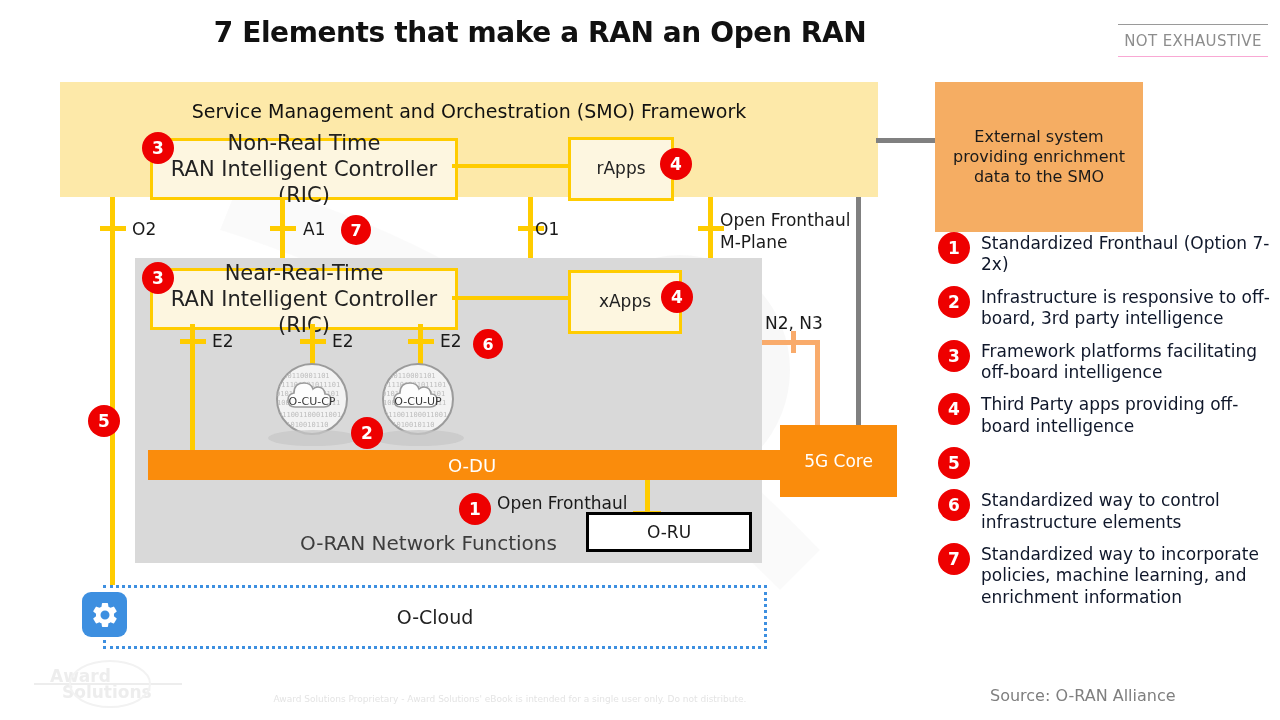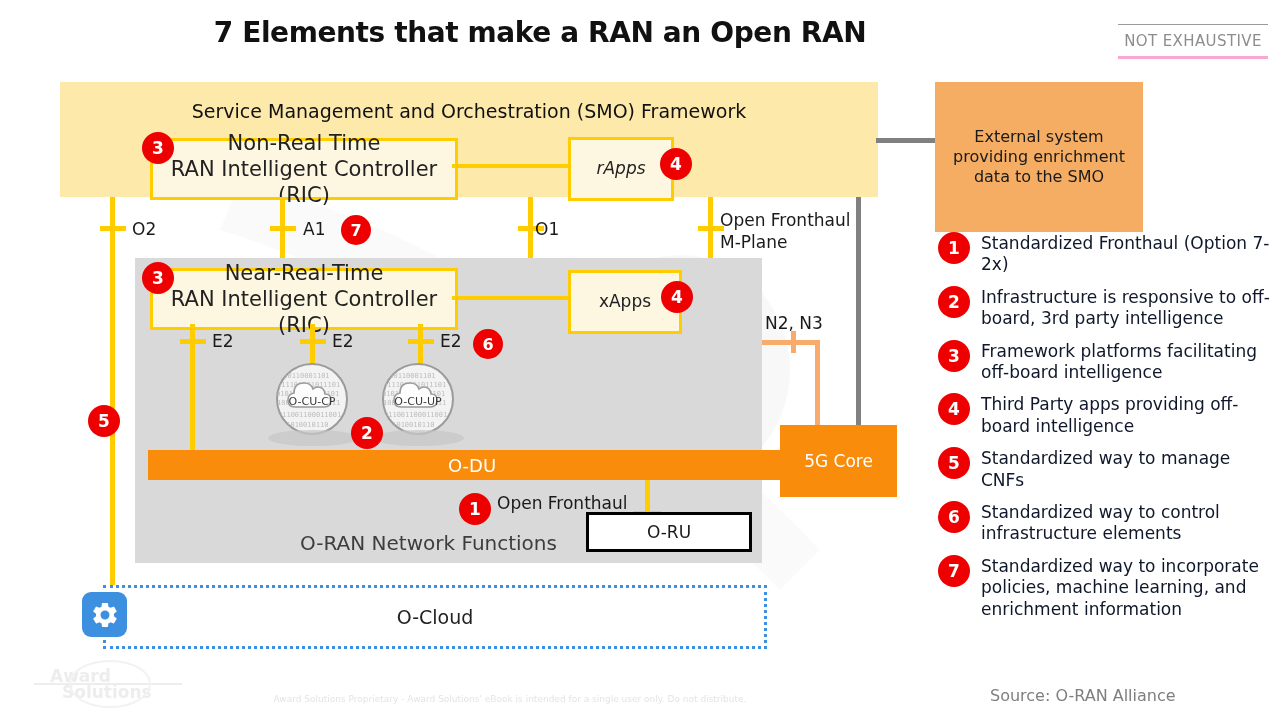--- a/index.html
+++ b/index.html
@@ -23,7 +23,7 @@
   }
   #not-exhaustive{
     left:1118px;top:24px;width:150px;
-    border-top:1px solid #9a9a9a;border-bottom:3px solid #f9a8d4;
+    border-top:1px solid #9a9a9a;border-bottom:1px solid #f9a8d4;
     padding:7px 0 6px 0;
     text-align:center;
     font-size:15px;color:#8d8d8d;letter-spacing:0.4px;

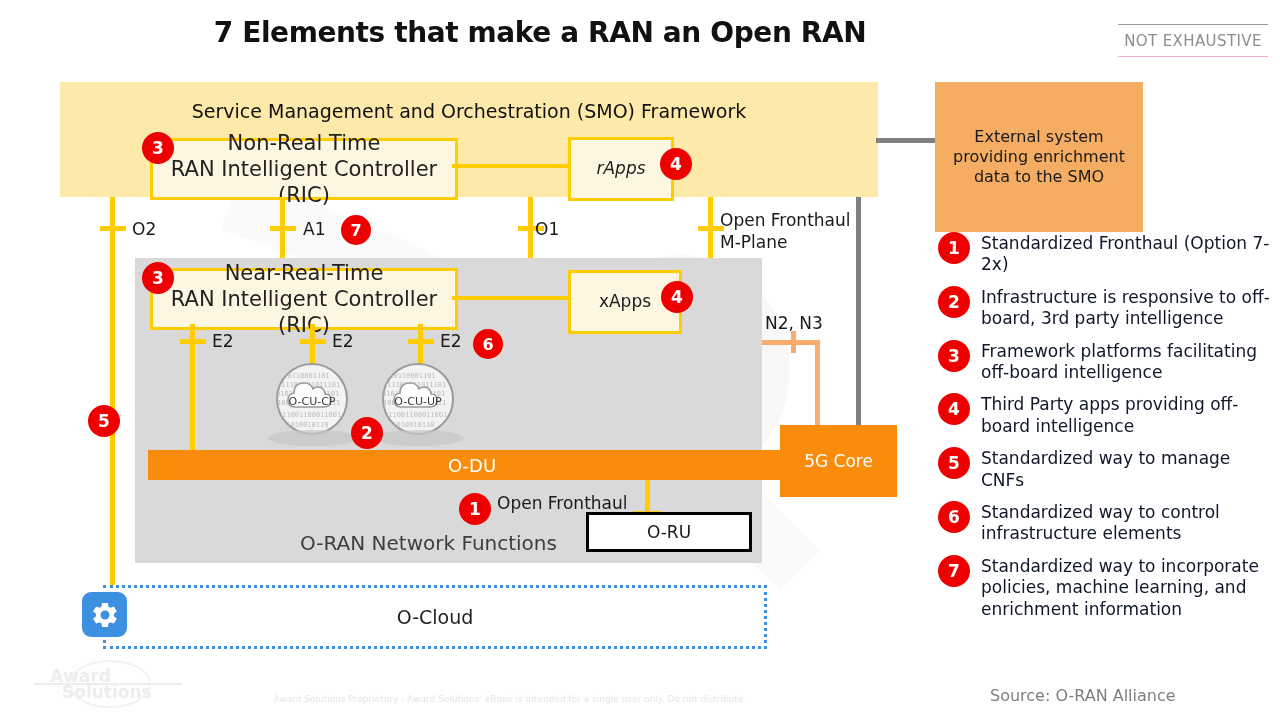--- a/index.html
+++ b/index.html
@@ -52,7 +52,7 @@
     font-size:21px;color:#222;
   }
   #nrt-ric{left:150px;top:138px;width:302px;height:56px;}
-  #rapps{left:568px;top:137px;width:100px;height:58px;font-size:17px;font-style:italic;}
+  #rapps{left:568px;top:137px;width:100px;height:58px;font-size:17px;}
   #nrt-ric-rapps-link{left:452px;top:164px;width:116px;height:4px;background:#ffcc00;}
 
   

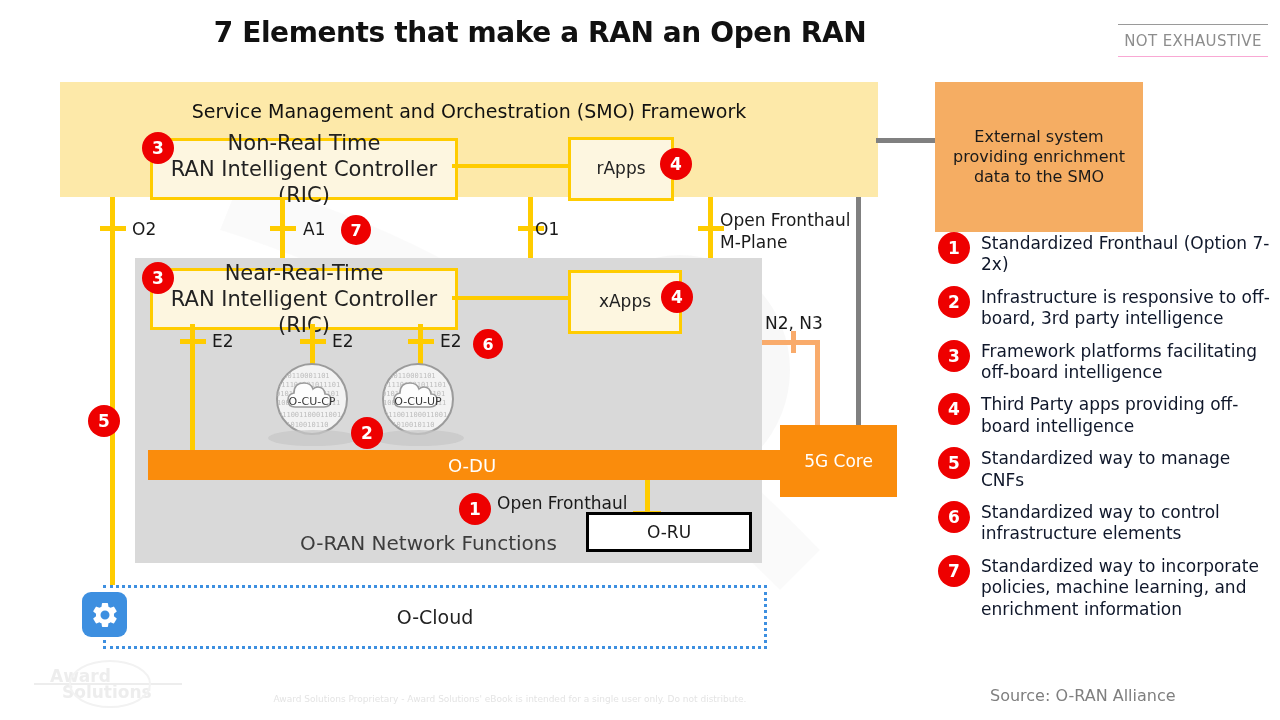--- a/index.html
+++ b/index.html
@@ -332,7 +332,6 @@
   </div>
   <div class="leg-row">
     <div class="leg-num">5</div>
-    <div class="leg-txt">Standardized way to manage CNFs</div>
   </div>
   <div class="leg-row">
     <div class="leg-num">6</div>

